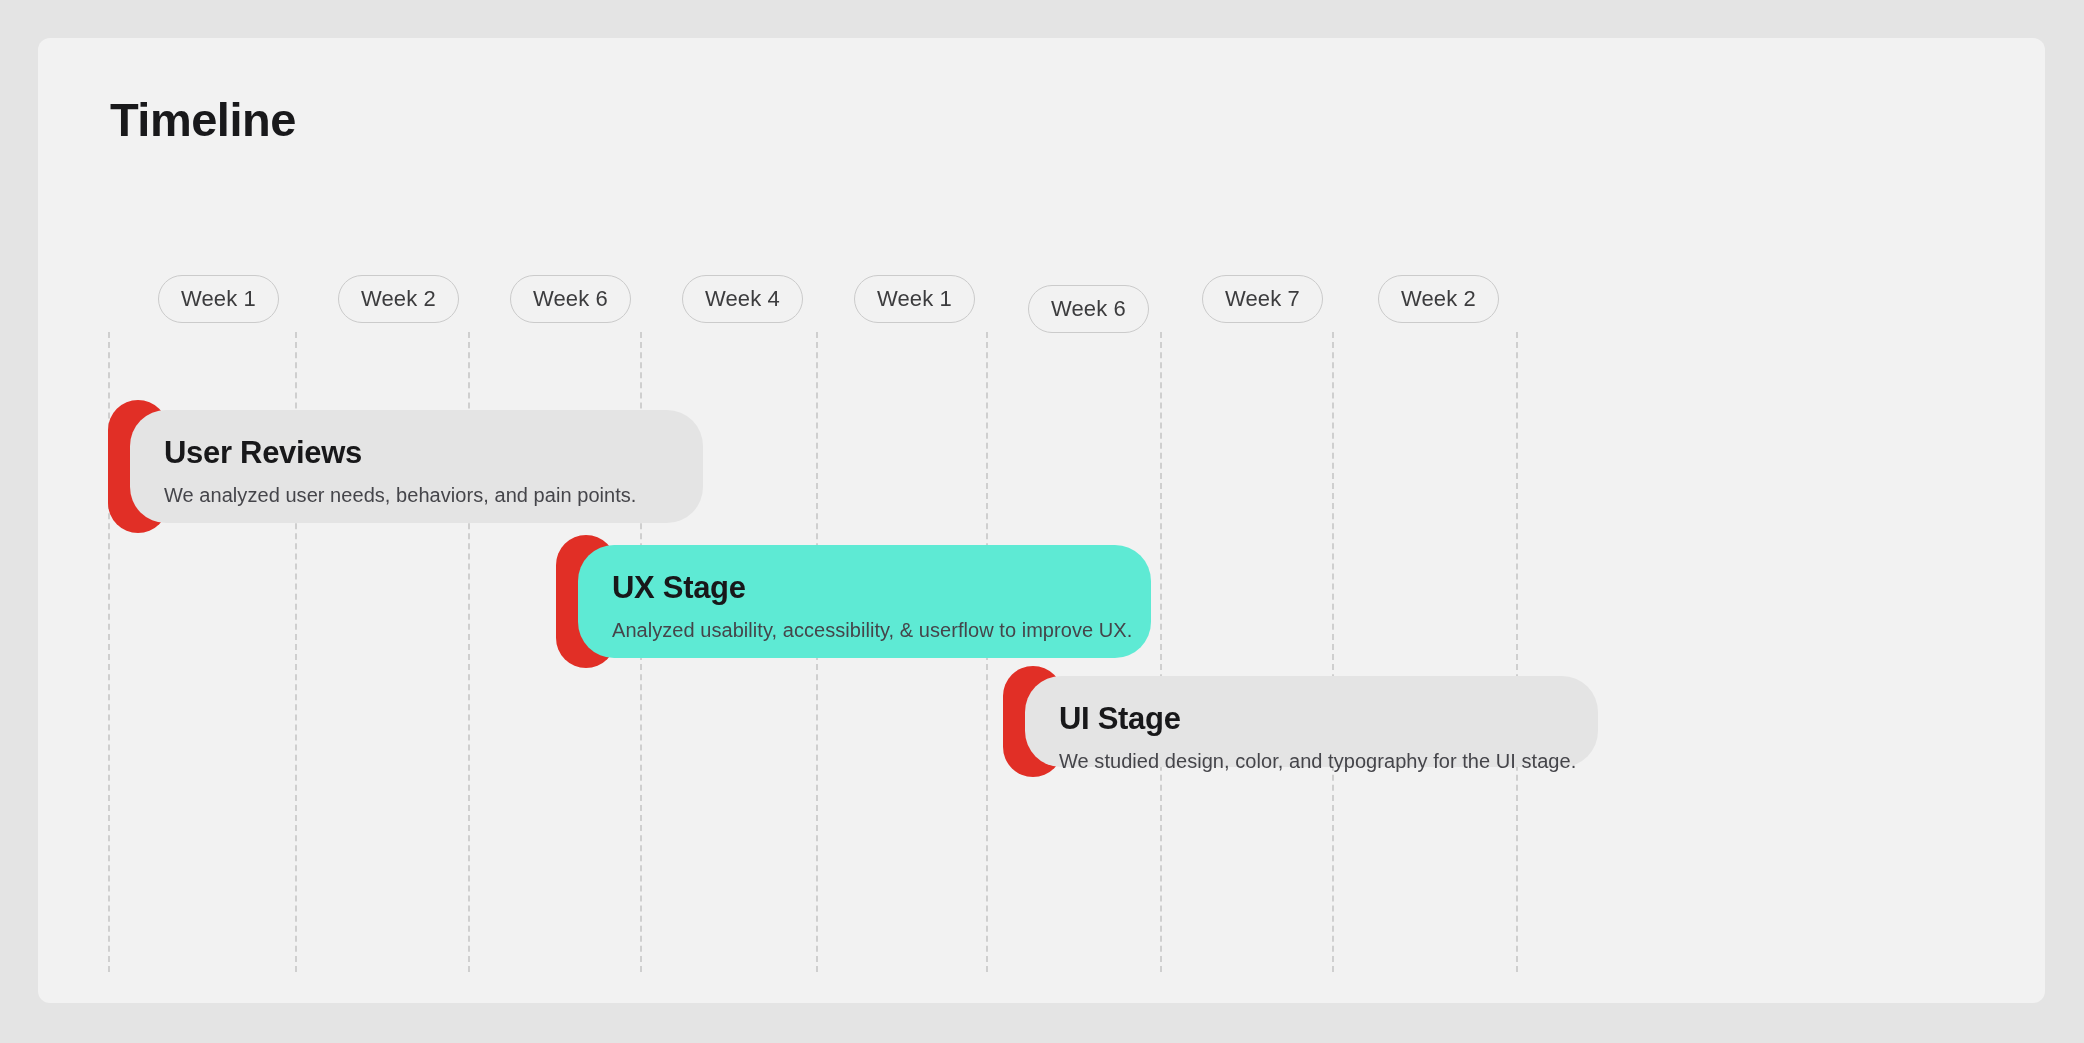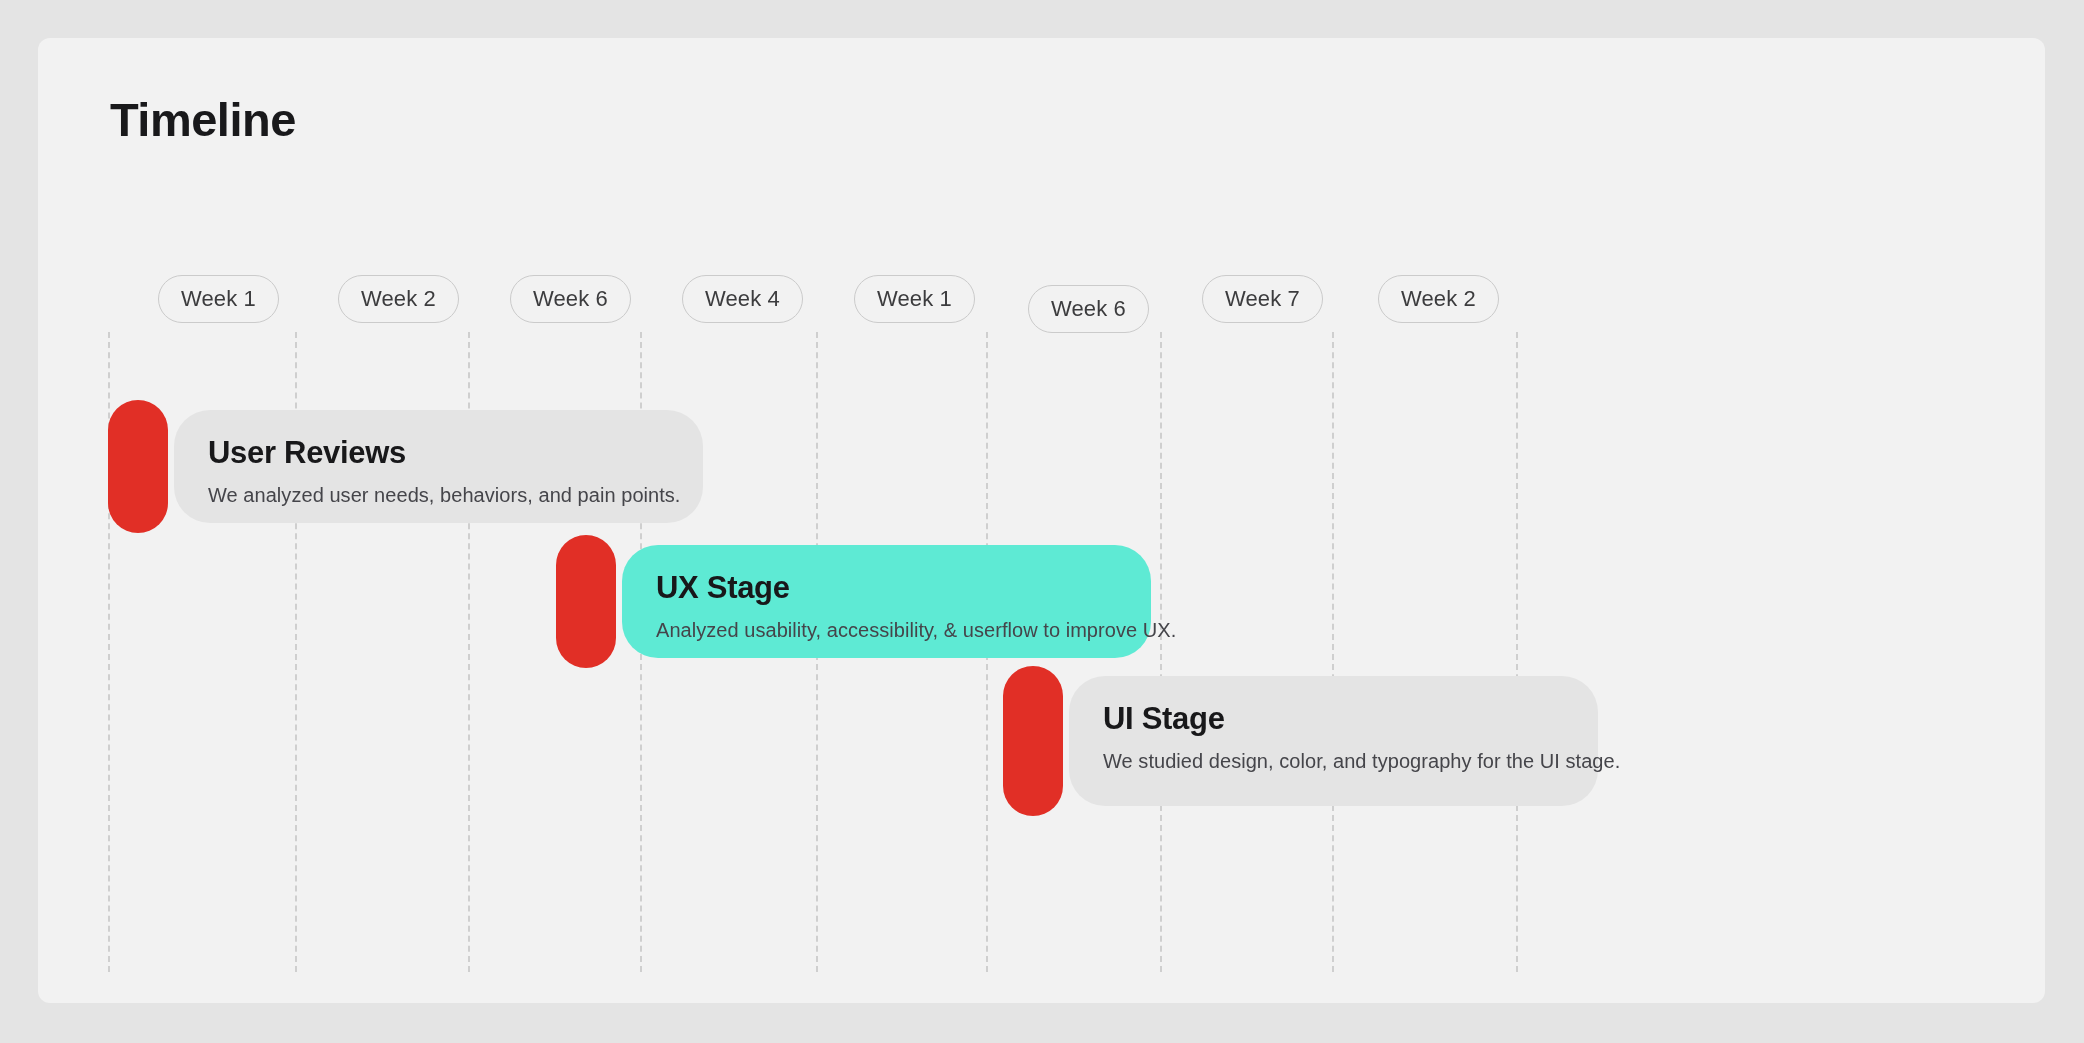--- a/index.html
+++ b/index.html
@@ -123,7 +123,6 @@
     border-radius: 36px;
     box-sizing: border-box;
     padding: 26px 34px 0 34px;
-    margin-left: 44px;
   }
 
   .card-title {

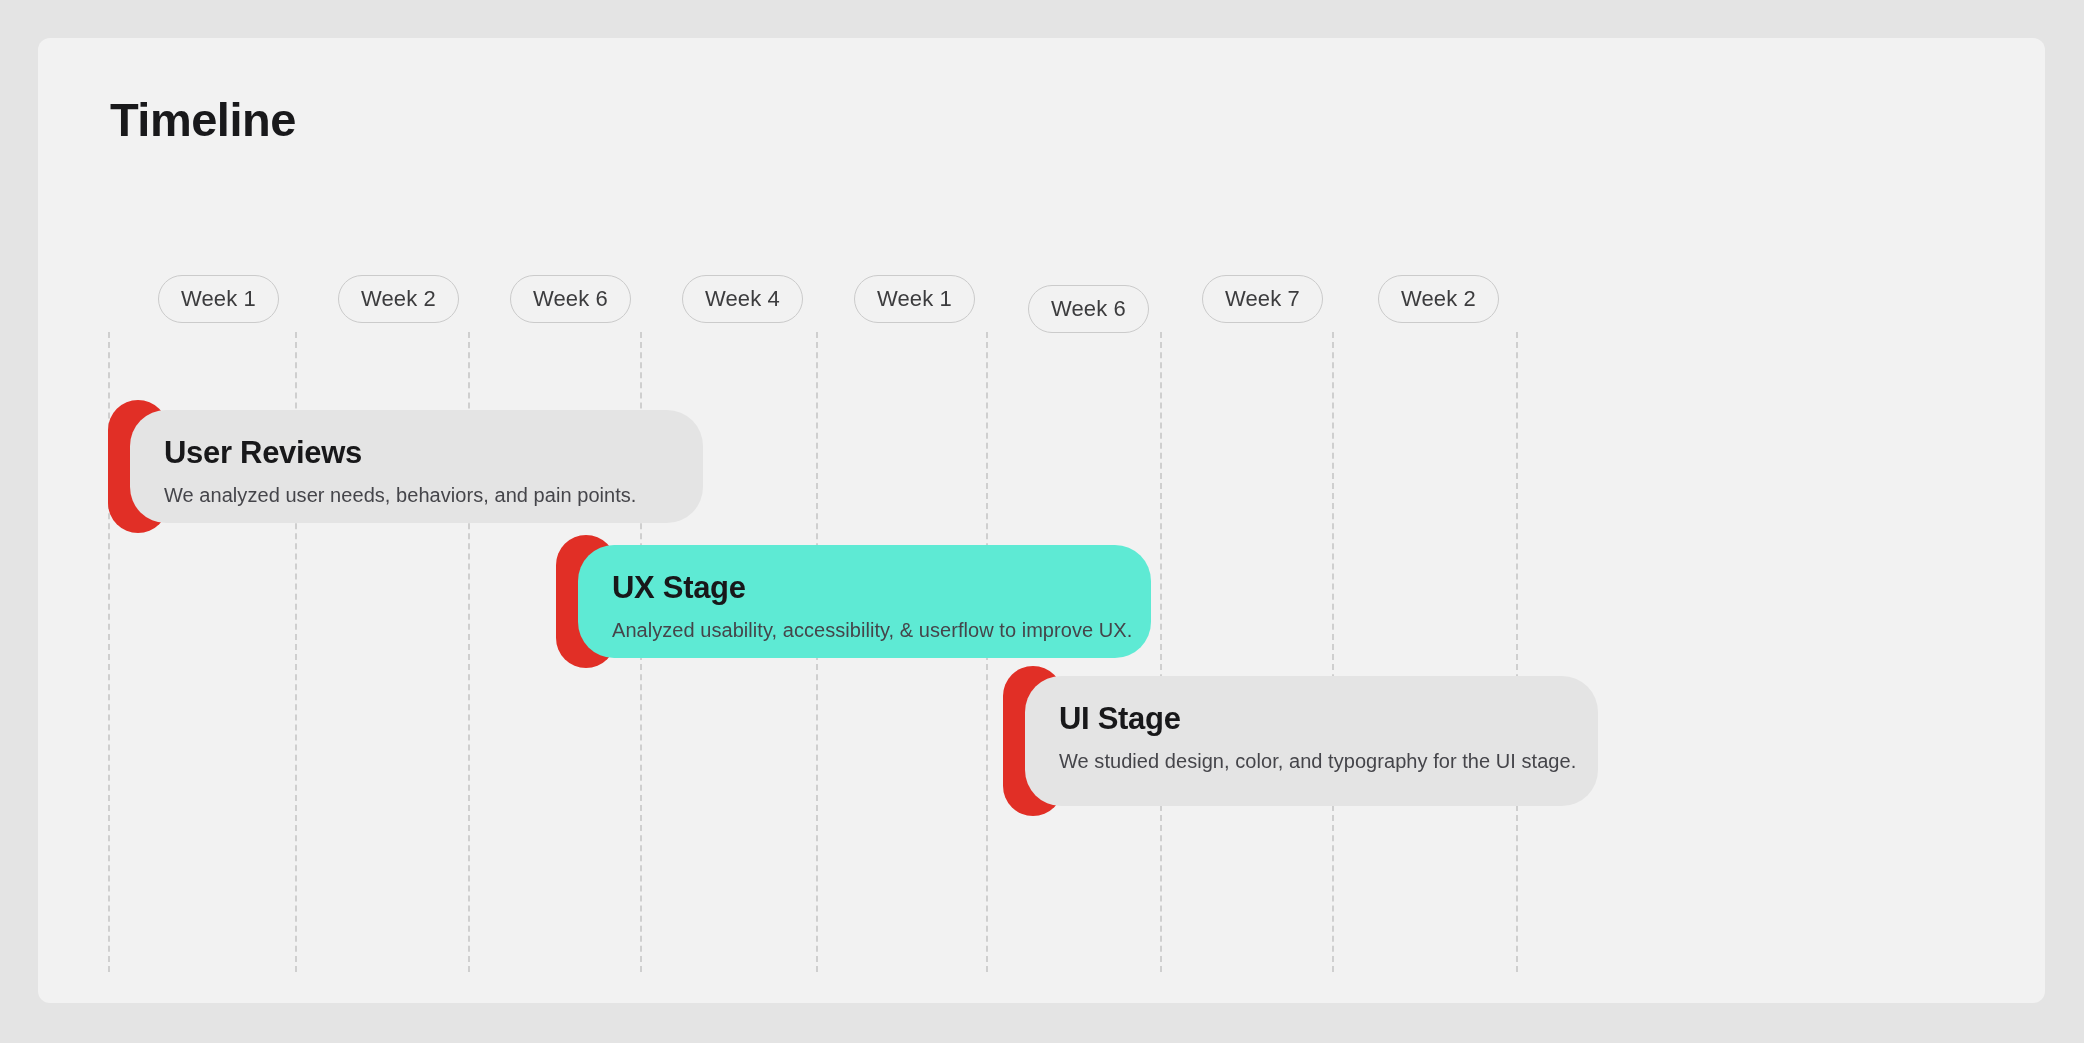--- a/index.html
+++ b/index.html
@@ -190,7 +190,7 @@
             <div class="card-desc">Analyzed usability, accessibility, &amp; userflow to improve UX.</div>
           </div>
         </div>
-        <div class="card-wrap" style="left: 965px; top: 638px; width: 595px; height: 130px;">
+        <div class="card-wrap" style="left: 965px; top: 638px; width: 595px; height: 91px;">
           <div class="card-accent" style="background: rgb(225, 47, 38);"></div>
           <div class="card-body" style="background: rgb(228, 228, 228);">
             <div class="card-title">UI Stage</div>

